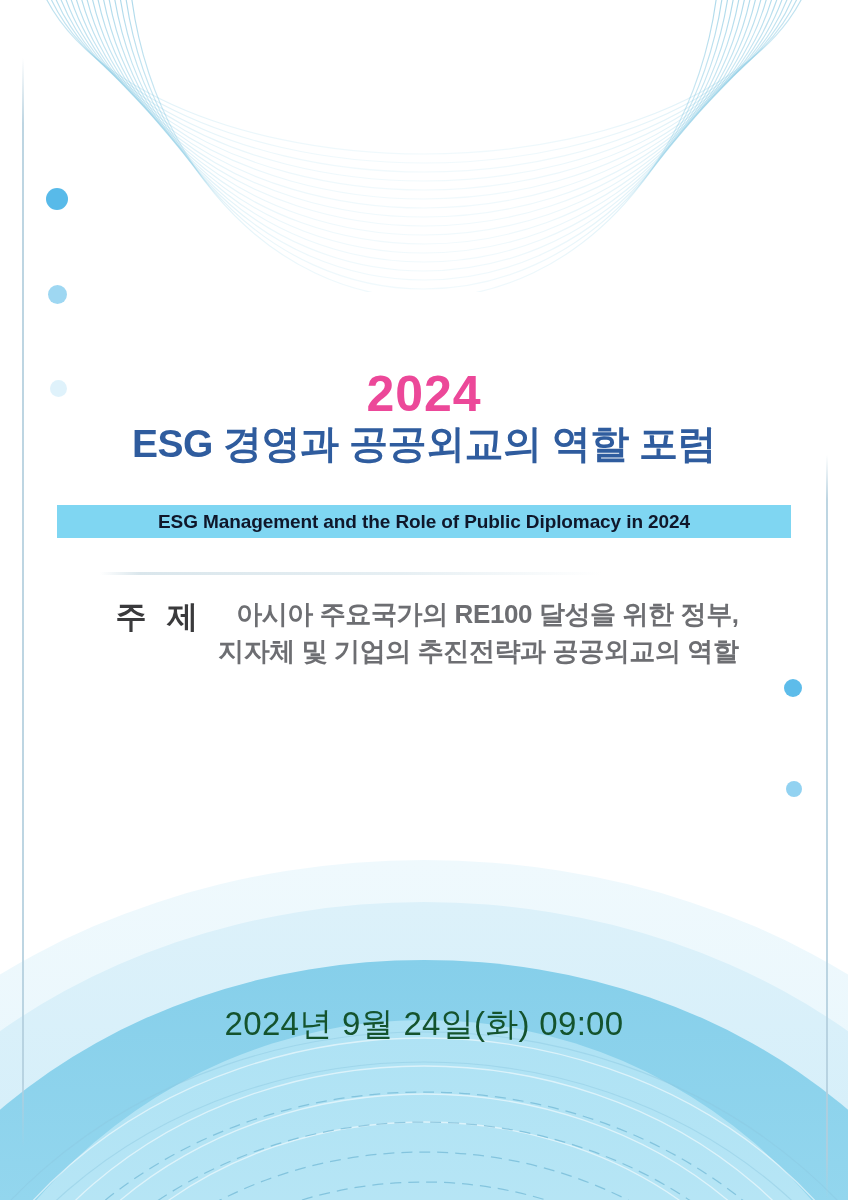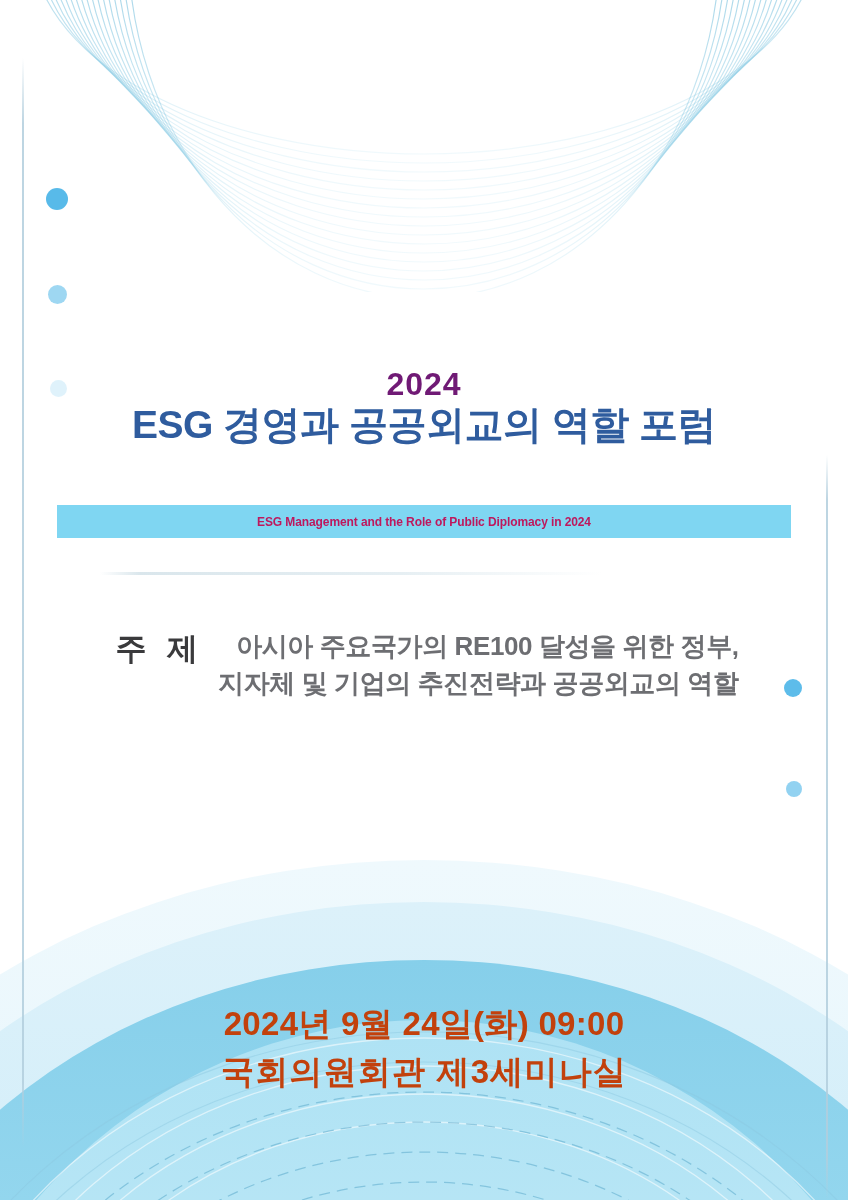--- a/index.html
+++ b/index.html
@@ -59,11 +59,11 @@
     text-align: center;
   }
   .title-year {
-    font-size: 32px;
+    font-size: 50px;
     font-weight: bold;
     line-height: 1.04;
     letter-spacing: 1px;
-    color: #701a75;
+    color: #ec4899;
   }
   .title-main {
     margin-top: 2px;

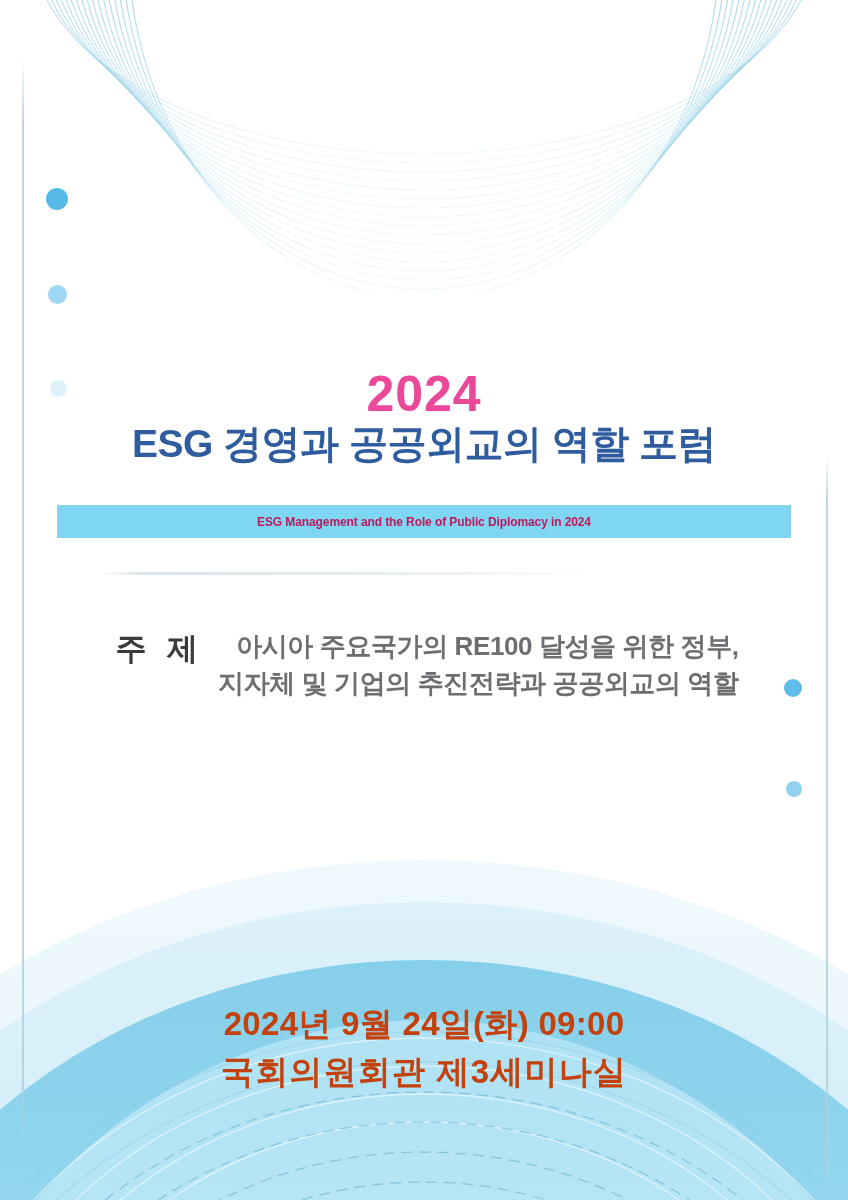--- a/index.html
+++ b/index.html
@@ -87,8 +87,8 @@
     justify-content: center;
   }
   .subtitle-text {
-    color: #be185d;
-    font-size: 12px;
+    color: #0f172a;
+    font-size: 19px;
     font-weight: bold;
     letter-spacing: -0.1px;
     white-space: nowrap;

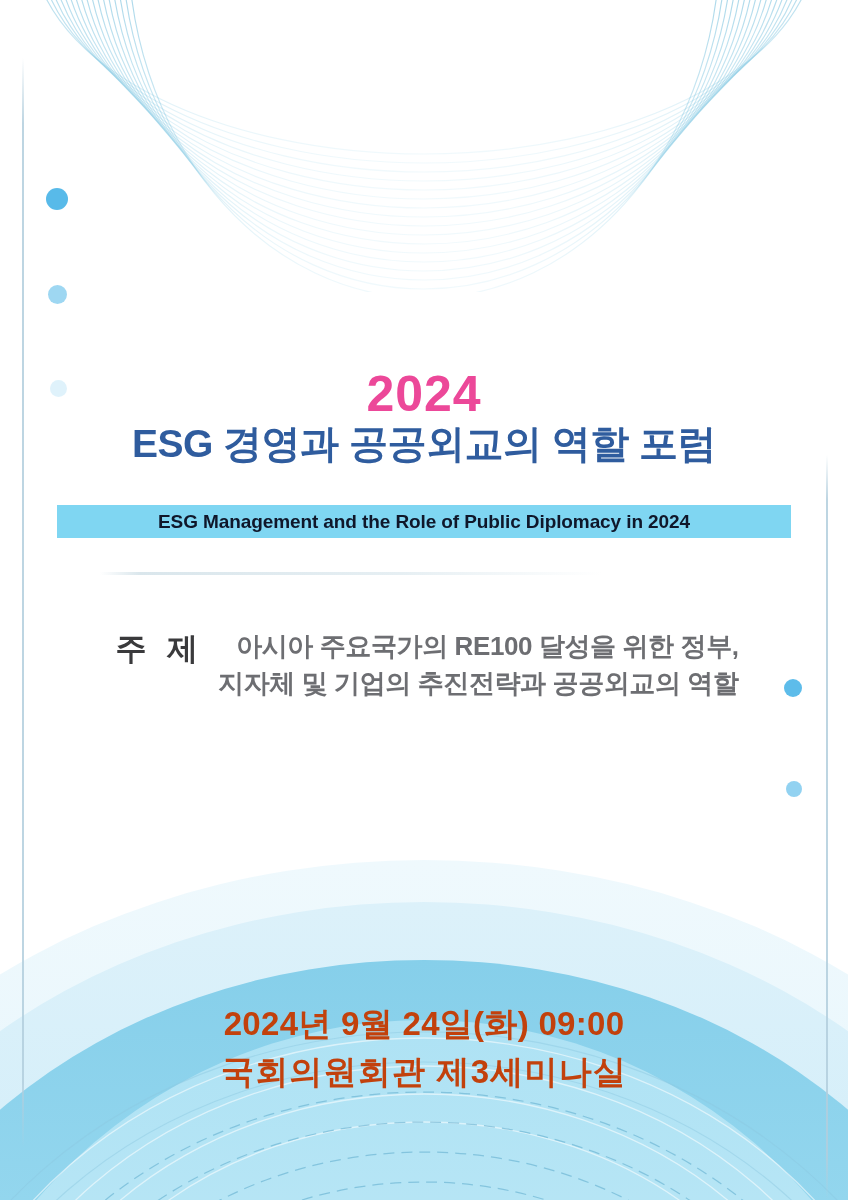--- a/index.html
+++ b/index.html
@@ -106,7 +106,7 @@
   .subject-block {
     position: absolute;
     left: 0;
-    top: 628px;
+    top: 596px;
     width: 848px;
   }
   .subject-row {

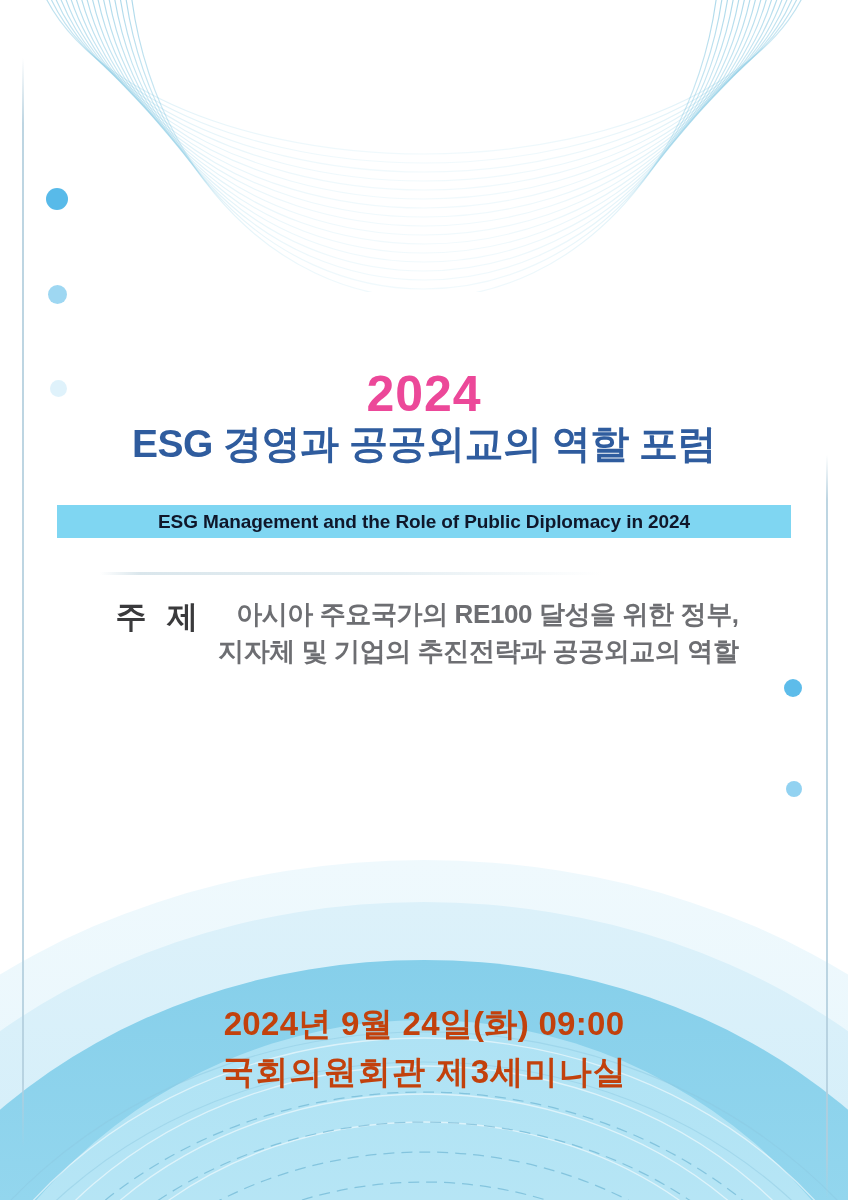--- a/index.html
+++ b/index.html
@@ -153,9 +153,9 @@
     text-align: center;
   }
   .event-date, .event-venue {
-    color: #c2410c;
+    color: #14532d;
     font-size: 33px;
-    font-weight: bold;
+    font-weight: normal;
     letter-spacing: 0.3px;
     line-height: 1.45;
     white-space: nowrap;

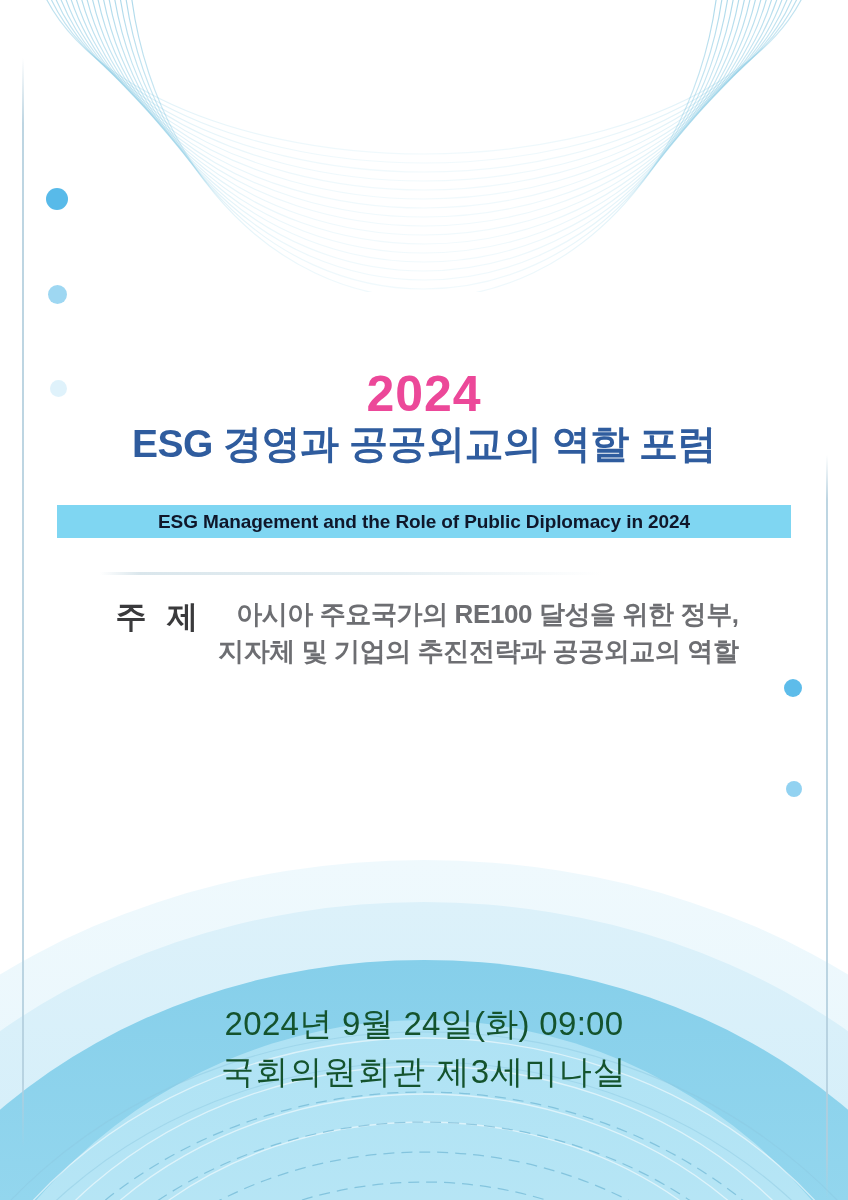--- a/index.html
+++ b/index.html
@@ -285,7 +285,6 @@
 
   <div class="event-block">
     <div class="event-date">2024년 9월 24일(화)   09:00</div>
-    <div class="event-venue">국회의원회관   제3세미나실</div>
   </div>
 
 </div>

